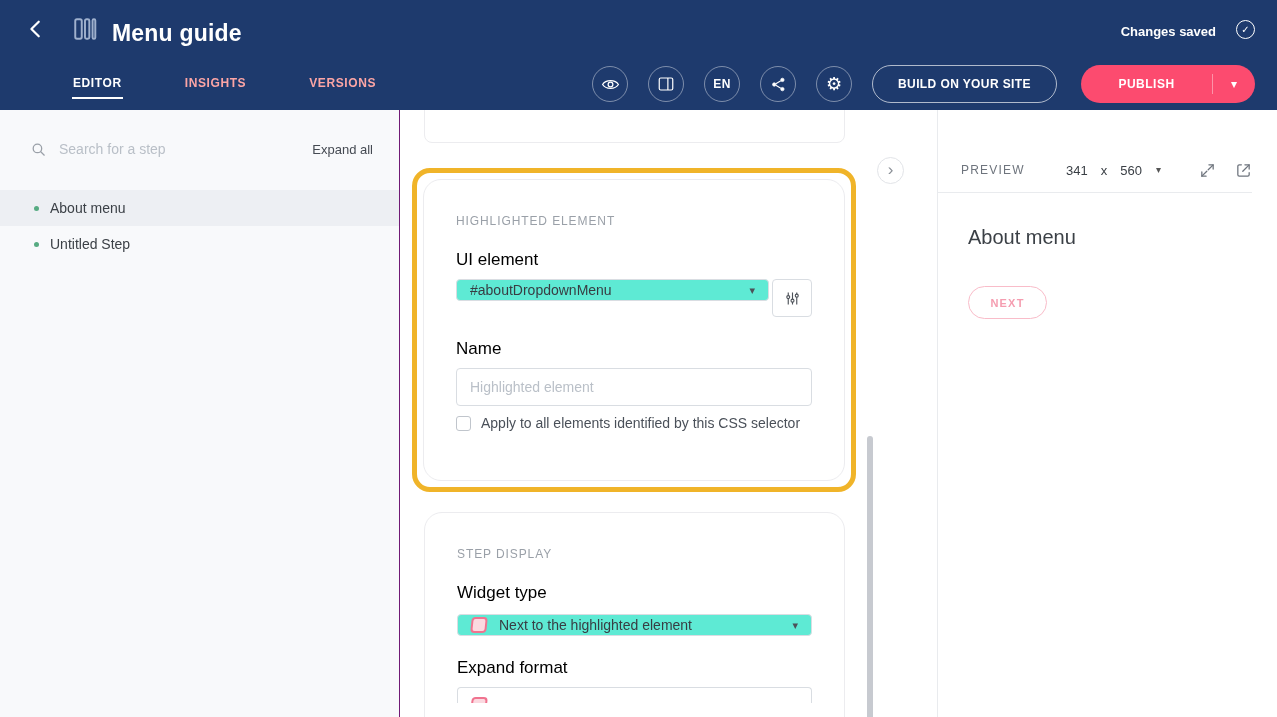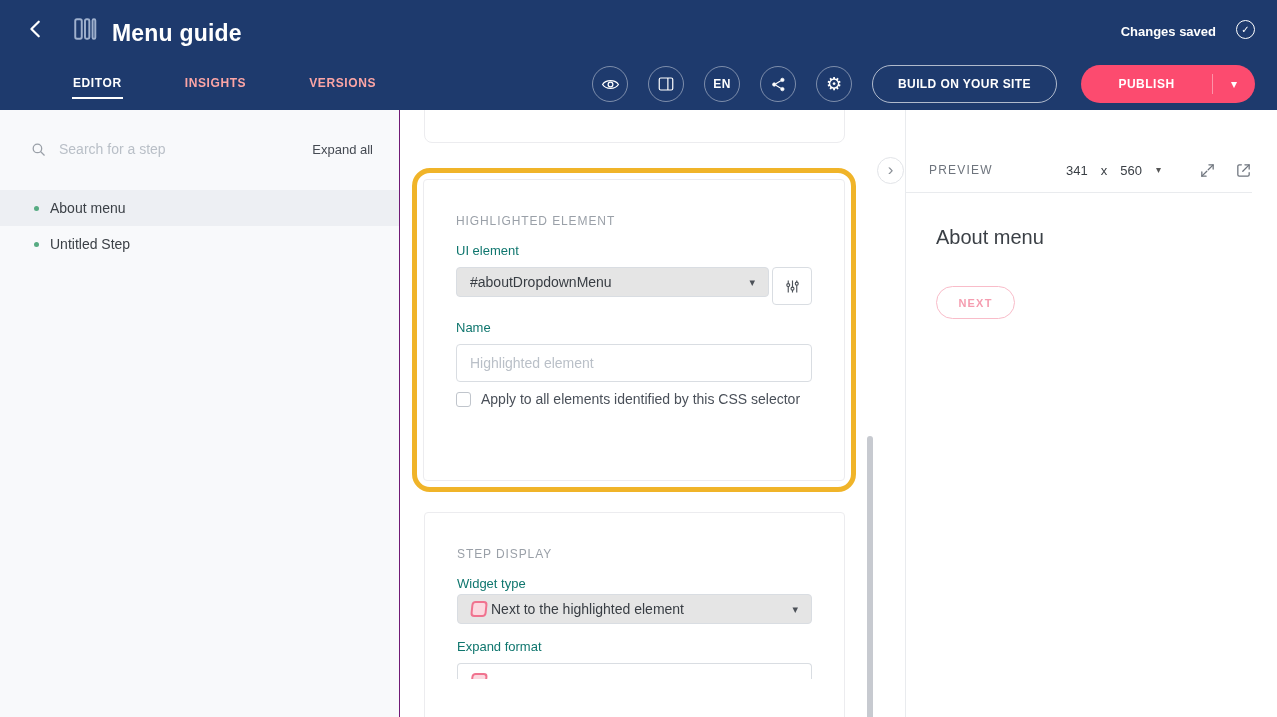--- a/index.html
+++ b/index.html
@@ -71,7 +71,7 @@
   .collapse-btn{position:absolute;left:877px;top:47px;width:27px;height:27px;border-radius:50%;background:#fff;border:1px solid #e2e4e8;color:#8b9097;display:flex;align-items:center;justify-content:center;font-size:17px;line-height:1;cursor:pointer;z-index:5;padding:0 0 2px;font-family:inherit}
 
   
-  .preview{width:372px;flex:none;background:#fff;border-left:1px solid #e9ebee;display:flex;flex-direction:column}
+  .preview{width:340px;flex:none;background:#fff;border-left:1px solid #e9ebee;display:flex;flex-direction:column}
   .preview-header{display:flex;align-items:center;margin:38px 25px 0 0;padding-left:23px;height:45px;border-bottom:1px solid #e9ebee;flex:none}
   .pv-label{font-size:12px;letter-spacing:1.2px;color:#6e747d}
   .dims{display:flex;align-items:center;gap:13px;margin-left:auto;font-size:13px;color:#3a3f45;cursor:pointer}

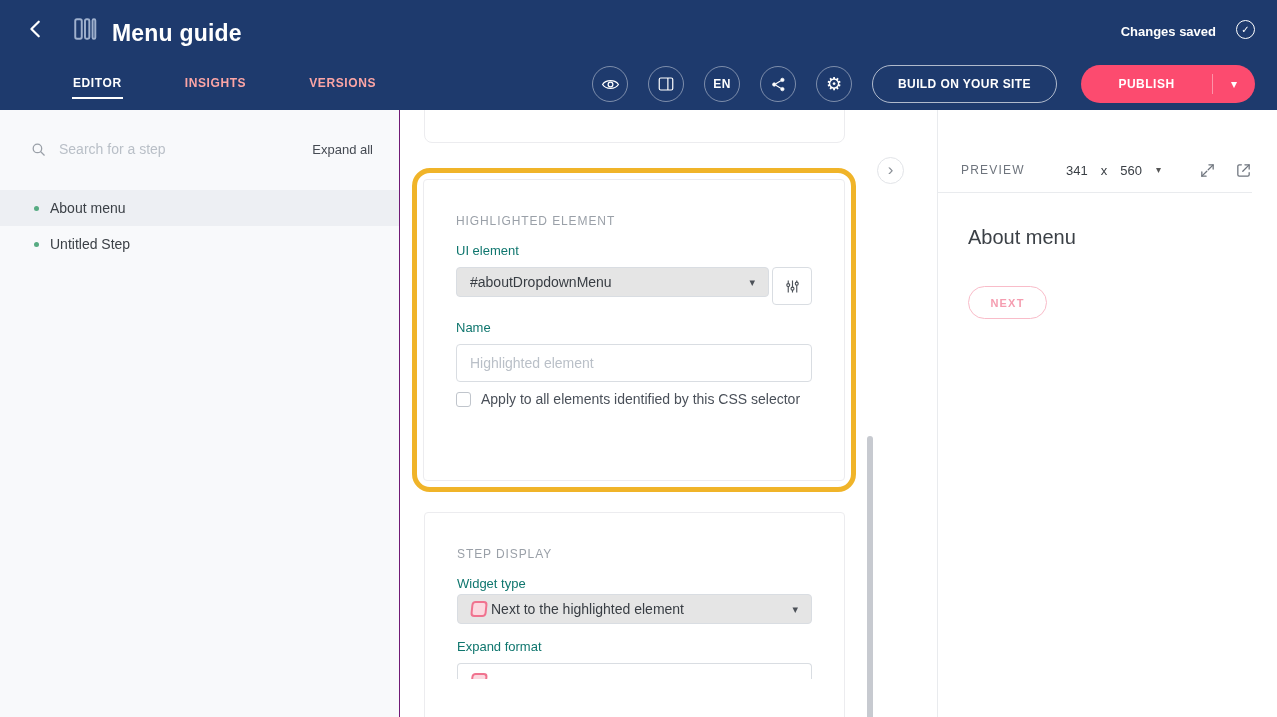--- a/index.html
+++ b/index.html
@@ -46,7 +46,7 @@
 
   
   .editor{flex:1;position:relative;background:#fff;overflow:hidden}
-  .card{background:#fff;border:1px solid #ececef;border-radius:4px}
+  .card{background:#fff;border:1px solid #ececef;border-radius:18px}
   .partial-top{position:absolute;left:24px;top:-14px;width:421px;height:47px;border-radius:8px}
   .highlight{position:absolute;left:12px;top:58px;width:444px;height:324px;border:5px solid #f0b429;border-radius:18px;padding:6px;background:#fff}
   .he-card{width:100%;height:100%;padding:0 32px}

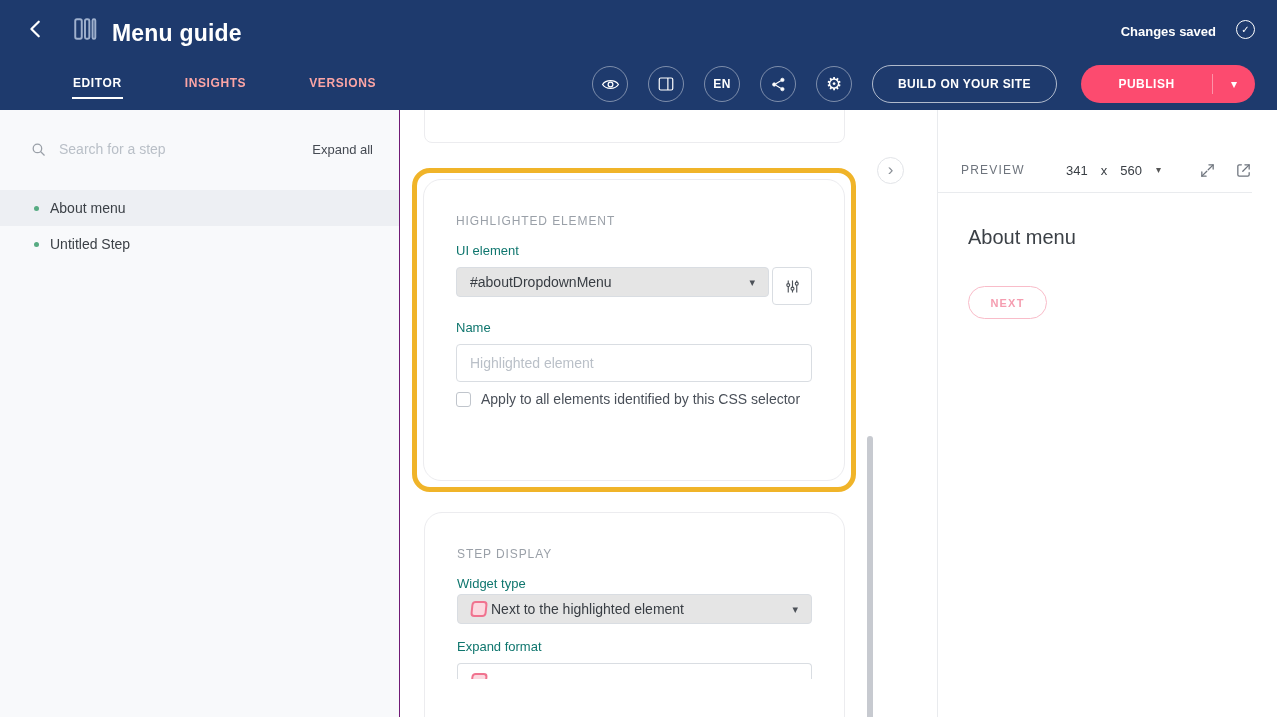--- a/index.html
+++ b/index.html
@@ -51,7 +51,7 @@
   .highlight{position:absolute;left:12px;top:58px;width:444px;height:324px;border:5px solid #f0b429;border-radius:18px;padding:6px;background:#fff}
   .he-card{width:100%;height:100%;padding:0 32px}
   .section-heading{margin:34px 0 0;font-size:12px;font-weight:400;color:#9aa0a8;letter-spacing:.9px}
-  .field-label{display:block;margin-top:15px;font-size:13px;color:#0f766e}
+  .field-label{display:block;margin-top:22px;font-size:17px;color:#000000}
   .select-row{display:flex;gap:3px;margin-top:9px}
   .select{flex:1;height:30px;border:1px solid #d9dde2;border-radius:4px;background:#e5e5e5;display:flex;align-items:center;gap:4px;padding:0 13px;font-size:14px;color:#383d43;cursor:pointer}
   .select .value{flex:1;text-align:left}

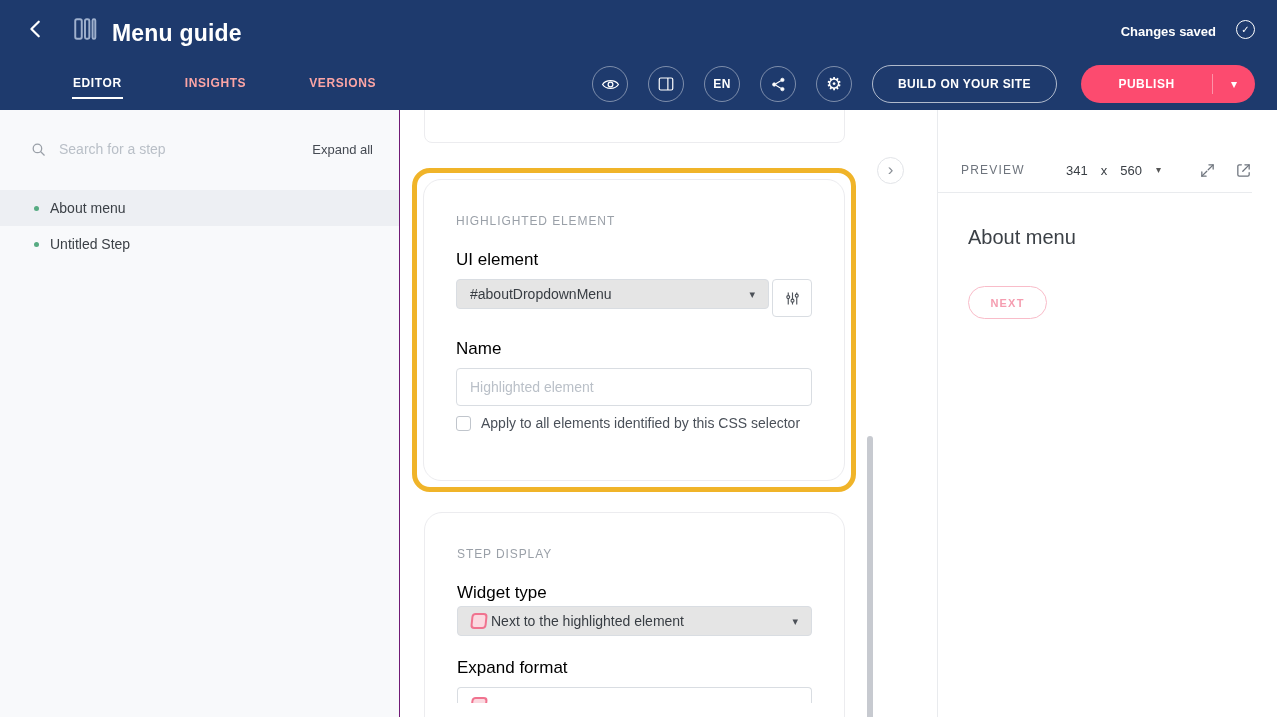--- a/index.html
+++ b/index.html
@@ -53,7 +53,7 @@
   .section-heading{margin:34px 0 0;font-size:12px;font-weight:400;color:#9aa0a8;letter-spacing:.9px}
   .field-label{display:block;margin-top:22px;font-size:17px;color:#000000}
   .select-row{display:flex;gap:3px;margin-top:9px}
-  .select{flex:1;height:30px;border:1px solid #d9dde2;border-radius:4px;background:#e5e5e5;display:flex;align-items:center;gap:4px;padding:0 13px;font-size:14px;color:#383d43;cursor:pointer}
+  .select{flex:1;height:22px;border:1px solid #d9dde2;border-radius:4px;background:#5eead4;display:flex;align-items:center;gap:12px;padding:0 13px;font-size:14px;color:#383d43;cursor:pointer}
   .select .value{flex:1;text-align:left}
   .caret{font-size:11px;color:#4c5158;line-height:1}
   .adv-btn{width:40px;height:38px;border:1px solid #d9dde2;border-radius:4px;background:#fff;display:flex;align-items:center;justify-content:center;color:#4c5158;cursor:pointer;flex:none}

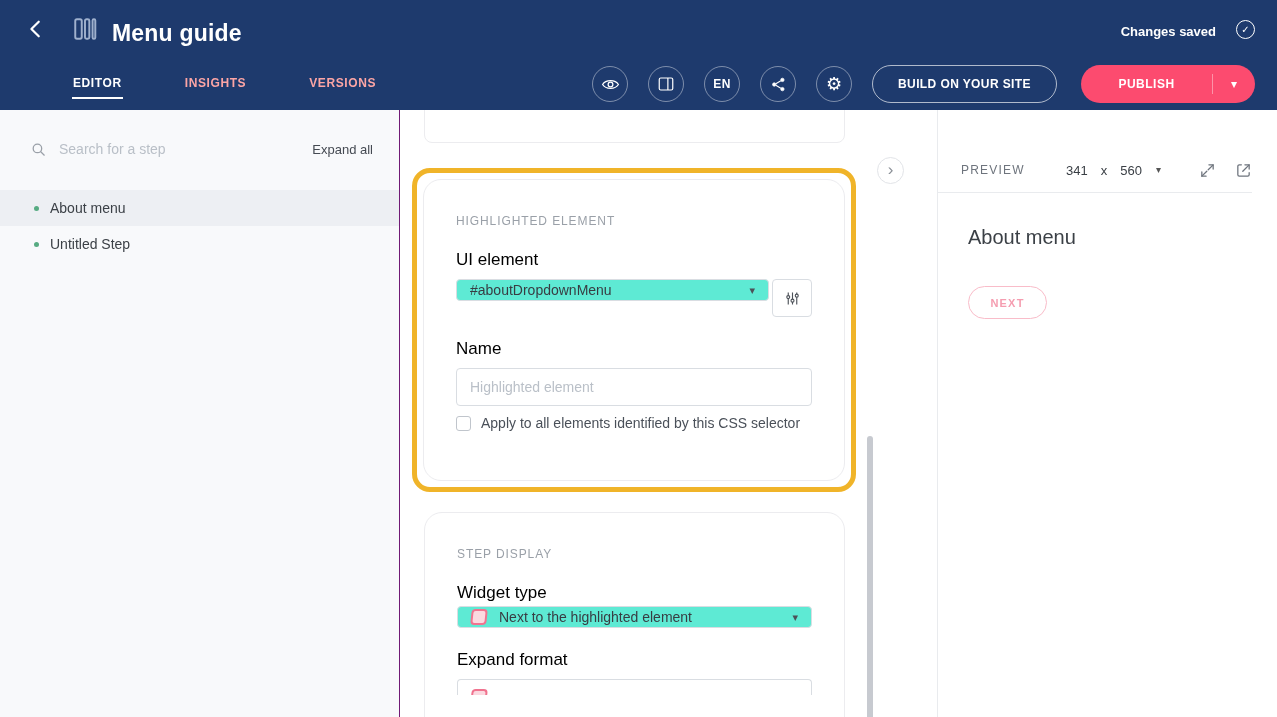--- a/index.html
+++ b/index.html
@@ -225,7 +225,7 @@
     <section class="card sd-card">
       <h2 class="section-heading">STEP DISPLAY</h2>
       <label class="field-label">Widget type</label>
-      <div class="select" style="margin-top:3px">
+      <div class="select" style="margin-top:11px">
         <span class="widget-icon"></span>
         <span class="value">Next to the highlighted element</span>
         <span class="caret">▾</span>

